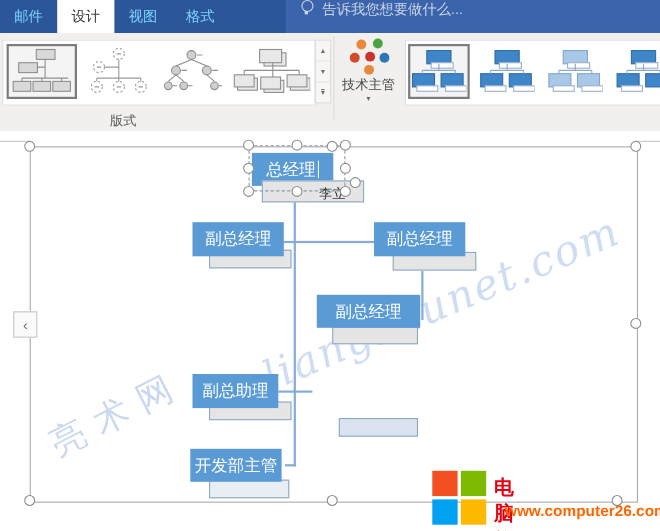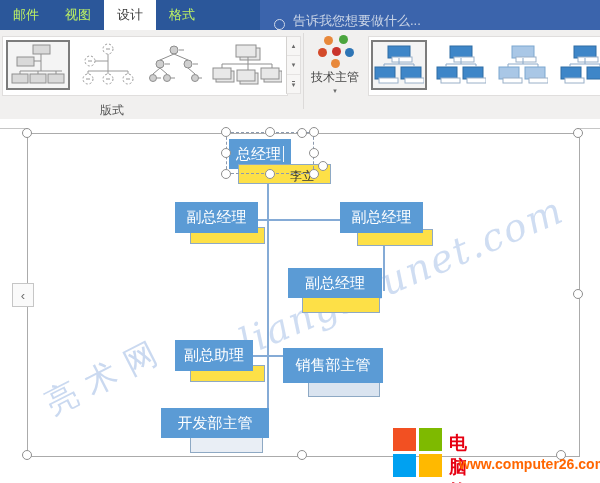--- a/index.html
+++ b/index.html
@@ -8,7 +8,7 @@
 
   
   .tabbar{position:absolute;left:0;top:0;width:600px;height:30px;background:#2b579a;display:flex;}
-  .tab{height:30px;padding:0 13px;display:flex;align-items:center;color:#bef264;font-size:13px;cursor:default;}
+  .tab{height:30px;padding:0 13px;display:flex;align-items:center;color:#7dd3fc;font-size:13px;cursor:default;}
   .tab.active{background:#fff;color:#3b3b3b;}
   .tellme{position:absolute;left:260px;top:0;width:340px;height:30px;background:#3b64ac;
           display:flex;align-items:flex-end;color:#c9d4e6;font-size:13px;}

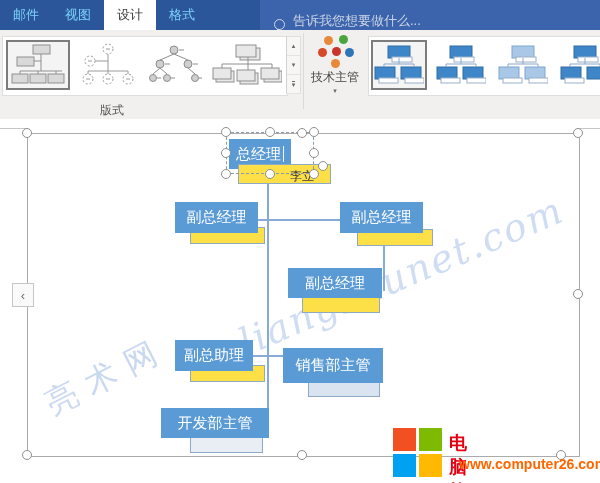--- a/index.html
+++ b/index.html
@@ -86,8 +86,8 @@
 
   <div class="tabbar">
     <div class="tab">邮件</div>
+    <div class="tab active">设计</div>
     <div class="tab">视图</div>
-    <div class="tab active">设计</div>
     <div class="tab">格式</div>
     <div class="tellme">
       <span class="bulb"></span>

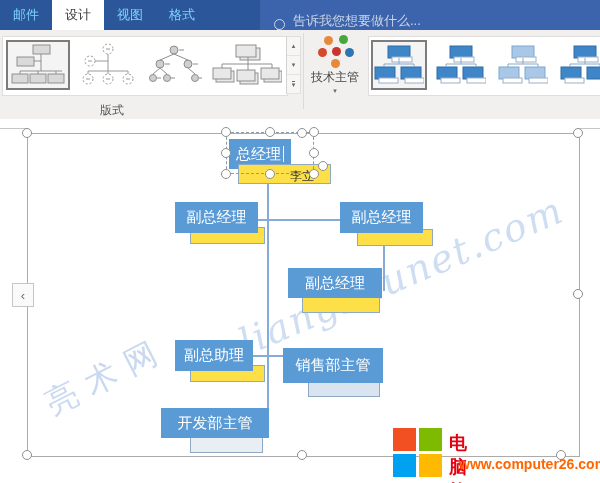--- a/index.html
+++ b/index.html
@@ -11,7 +11,7 @@
   .tab{height:30px;padding:0 13px;display:flex;align-items:center;color:#7dd3fc;font-size:13px;cursor:default;}
   .tab.active{background:#fff;color:#3b3b3b;}
   .tellme{position:absolute;left:260px;top:0;width:340px;height:30px;background:#3b64ac;
-          display:flex;align-items:flex-end;color:#c9d4e6;font-size:13px;}
+          display:flex;align-items:flex-start;color:#c9d4e6;font-size:13px;}
   .bulb{width:9px;height:9px;border:1px solid #cdd7e8;border-radius:50%;position:relative;margin:0 8px 0 14px;flex:0 0 auto;}
   .bulb:after{content:'';position:absolute;left:2px;top:9px;width:3px;height:3px;background:#cdd7e8;}
 

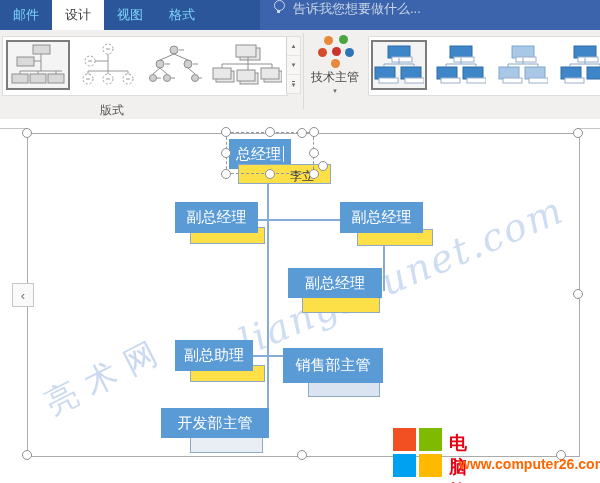--- a/index.html
+++ b/index.html
@@ -267,7 +267,7 @@
     <div class="conn" style="left:383px;top:127px;width:2px;height:45px"></div>
 
     <div class="nbox gm-name" style="left:238px;top:45px;width:93px;height:20px"><span>李立</span></div>
-    <div class="node" style="left:229px;top:20px;width:62px;height:30px">
+    <div class="node" style="left:229px;top:20px;width:74px;height:30px">
       <span>总经理</span>
         <span class="caret"></span>
     </div>

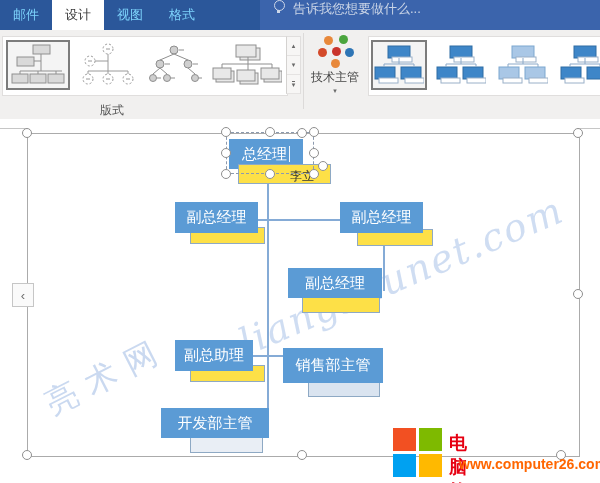--- a/index.html
+++ b/index.html
@@ -62,7 +62,7 @@
 
   .node{position:absolute;background:#5b9bd5;color:#fff;font-size:15px;display:flex;
         align-items:center;justify-content:center;z-index:3;white-space:nowrap;}
-  .nbox{position:absolute;background:#fde047;border:1px solid #8ea9c4;box-sizing:border-box;z-index:3;}
+  .nbox{position:absolute;background:#e5e5e5;border:1px solid #8ea9c4;box-sizing:border-box;z-index:3;}
   .nbox.tint1{background:#dae4f0;}
   .nbox.tint2{background:#e9eef5;}
   .gm-name{font-size:12px;color:#333;text-align:right;padding:3px 16px 0 0;z-index:4;}

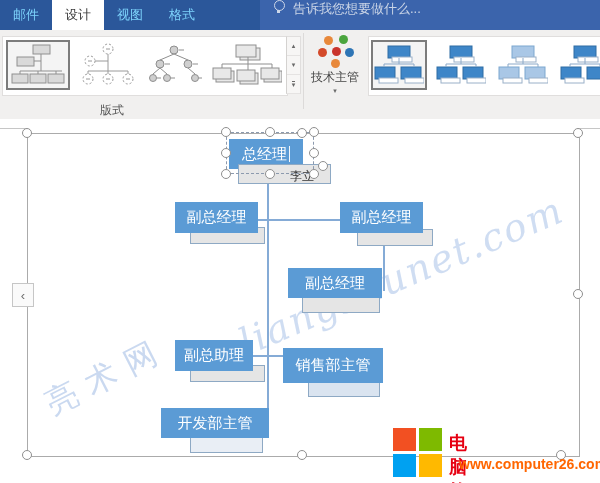--- a/index.html
+++ b/index.html
@@ -294,9 +294,6 @@
       </div>
 
     <div class="nbox tint1" style="left:308px;top:261px;width:72px;height:17px"></div>
-    <div class="node" style="left:283px;top:229px;width:100px;height:35px">
-        <span>销售部主管</span>
-      </div>
 
     <div class="nbox tint2" style="left:190px;top:317px;width:73px;height:17px"></div>
     <div class="node" style="left:161px;top:289px;width:108px;height:30px">

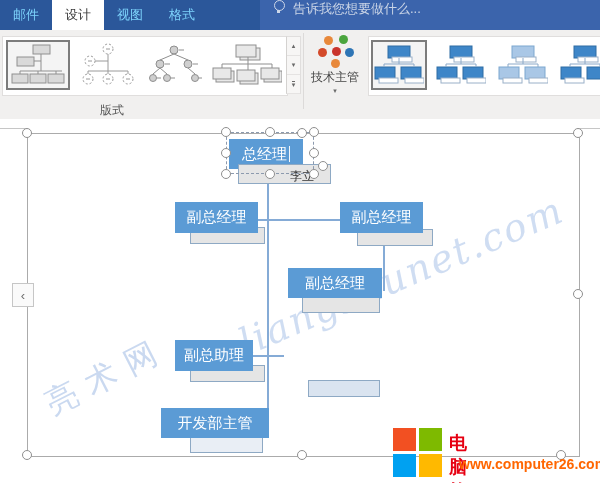--- a/index.html
+++ b/index.html
@@ -296,7 +296,7 @@
     <div class="nbox tint1" style="left:308px;top:261px;width:72px;height:17px"></div>
 
     <div class="nbox tint2" style="left:190px;top:317px;width:73px;height:17px"></div>
-    <div class="node" style="left:161px;top:289px;width:108px;height:30px">
+    <div class="node" style="left:173px;top:289px;width:83px;height:30px">
         <span>开发部主管</span>
       </div>
 

